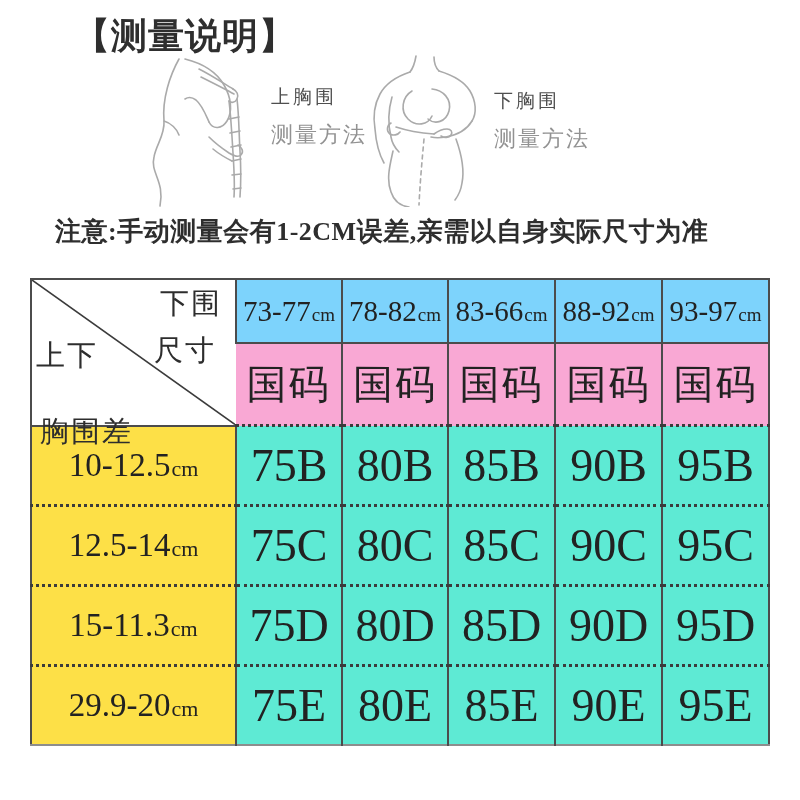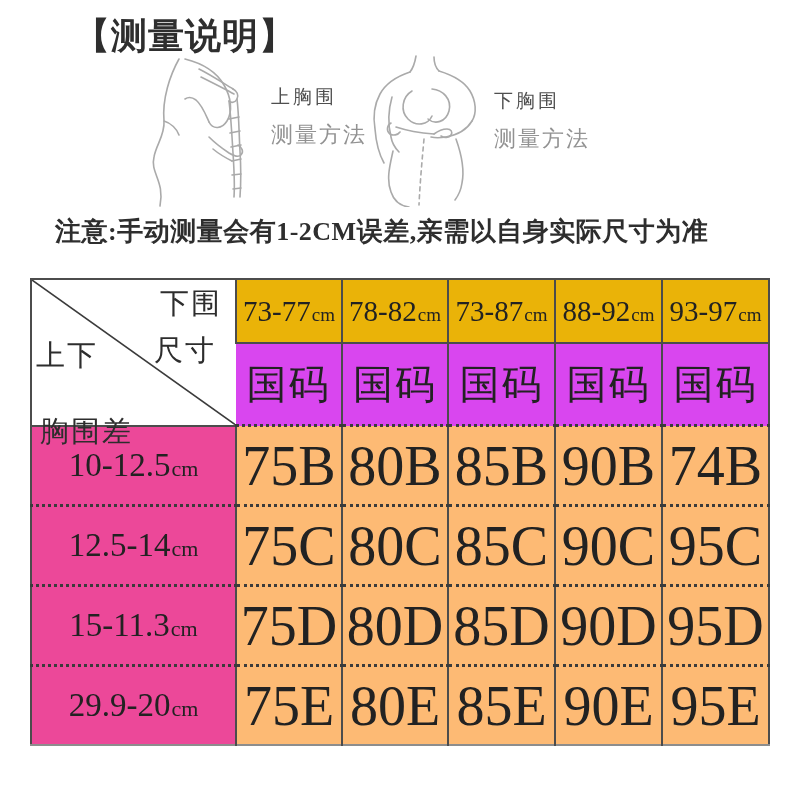--- a/index.html
+++ b/index.html
@@ -56,7 +56,7 @@
 
   .band-row td {
     height: 62px;
-    background: #eab308;
+    background: #7dd3fc;
     border-bottom: 2px solid #4c4c4c;
     font-size: 29px;
   }

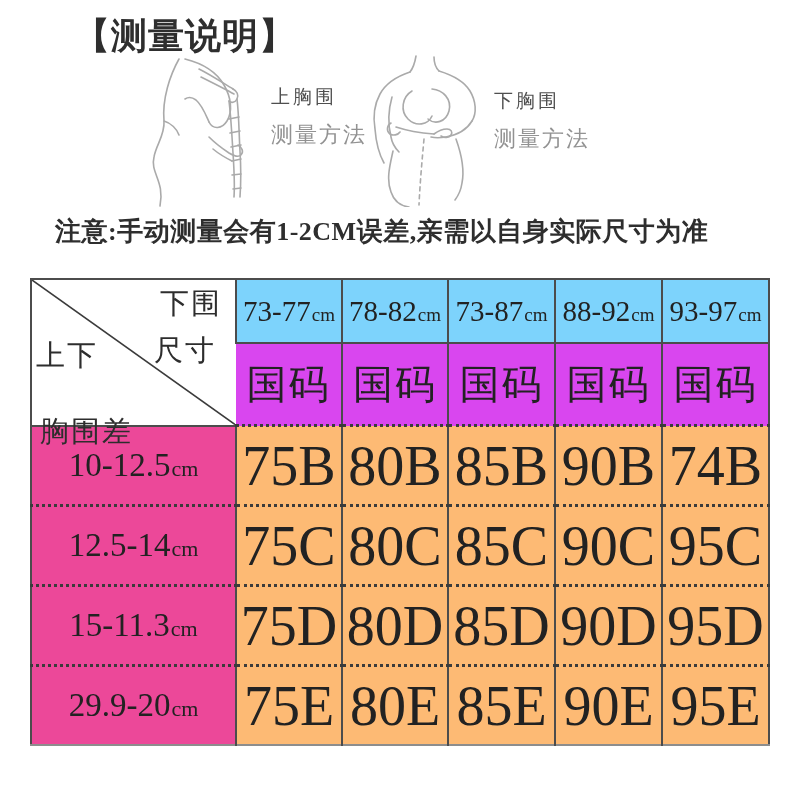--- a/index.html
+++ b/index.html
@@ -169,7 +169,7 @@
         </td>
         <td><span>73-77</span><span class="unit-small">cm</span></td>
         <td><span>78-82</span><span class="unit-small">cm</span></td>
-        <td><span>73-87</span><span class="unit-small">cm</span></td>
+        <td><span>83-66</span><span class="unit-small">cm</span></td>
         <td><span>88-92</span><span class="unit-small">cm</span></td>
         <td><span>93-97</span><span class="unit-small">cm</span></td>
       </tr>

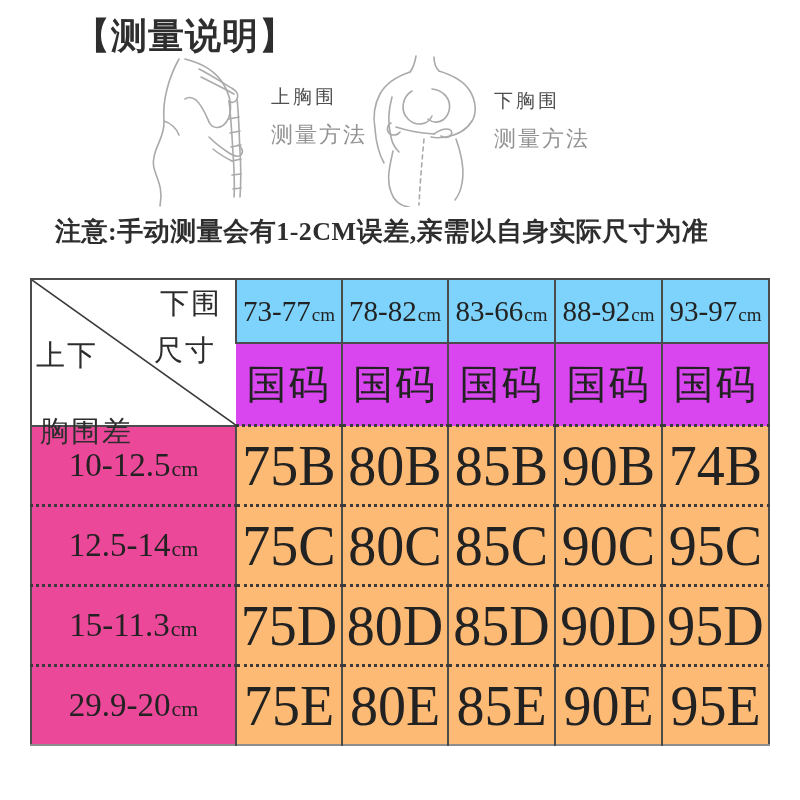--- a/index.html
+++ b/index.html
@@ -76,7 +76,7 @@
 
   .size-row td {
     height: 80px;
-    background: #d946ef;
+    background: #f9a8d4;
     border-bottom: 3px dotted #3b3b3b;
     font-size: 40px; letter-spacing: 2px;
   }

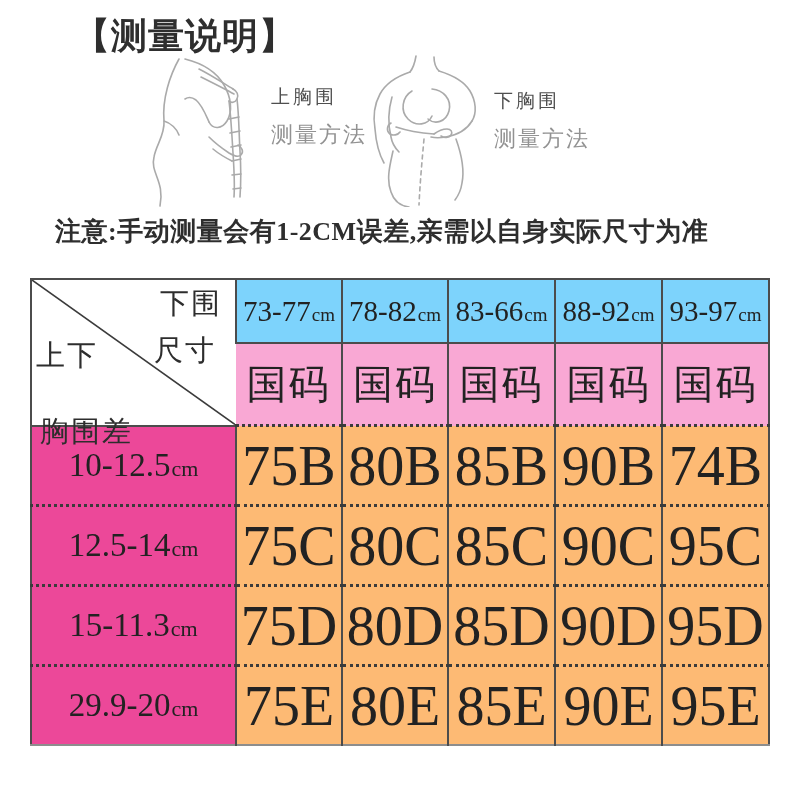--- a/index.html
+++ b/index.html
@@ -89,7 +89,7 @@
   }
   .data-row:last-child td { border-bottom: none; }
   .data-row .diff-cell {
-    background: #ec4899;
+    background: #fde047;
     font-size: 33px;
   }
   .diff-unit { font-size: 22px; margin-left: 1px; }

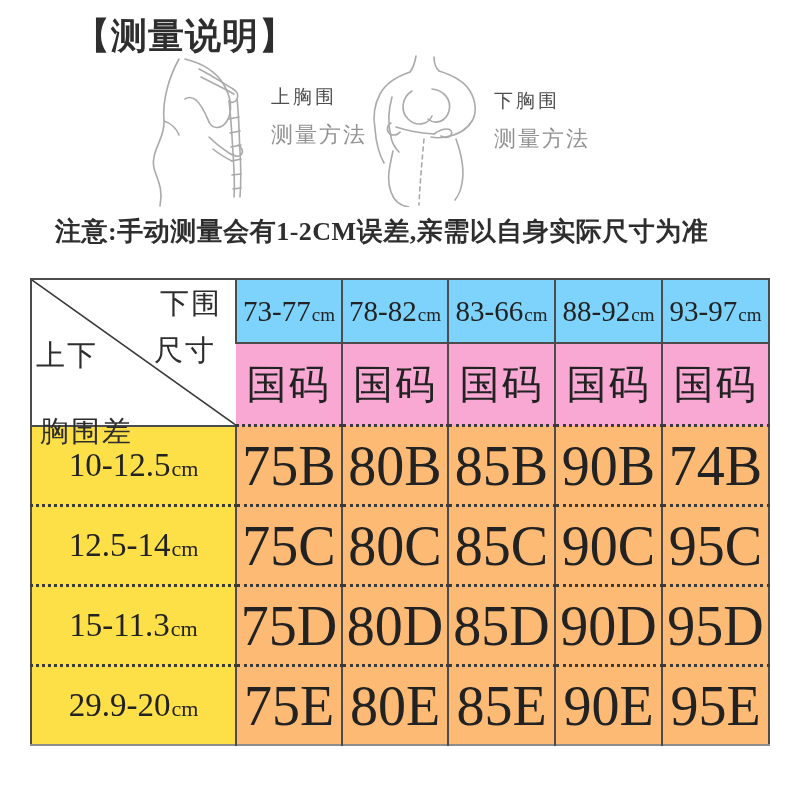--- a/index.html
+++ b/index.html
@@ -83,9 +83,9 @@
 
   .data-row td {
     height: 77px;
-    background: #fdba74;
+    background: #5eead4;
     border-bottom: 3px dotted #3b3b3b;
-    font-size: 56px;
+    font-size: 46px;
   }
   .data-row:last-child td { border-bottom: none; }
   .data-row .diff-cell {

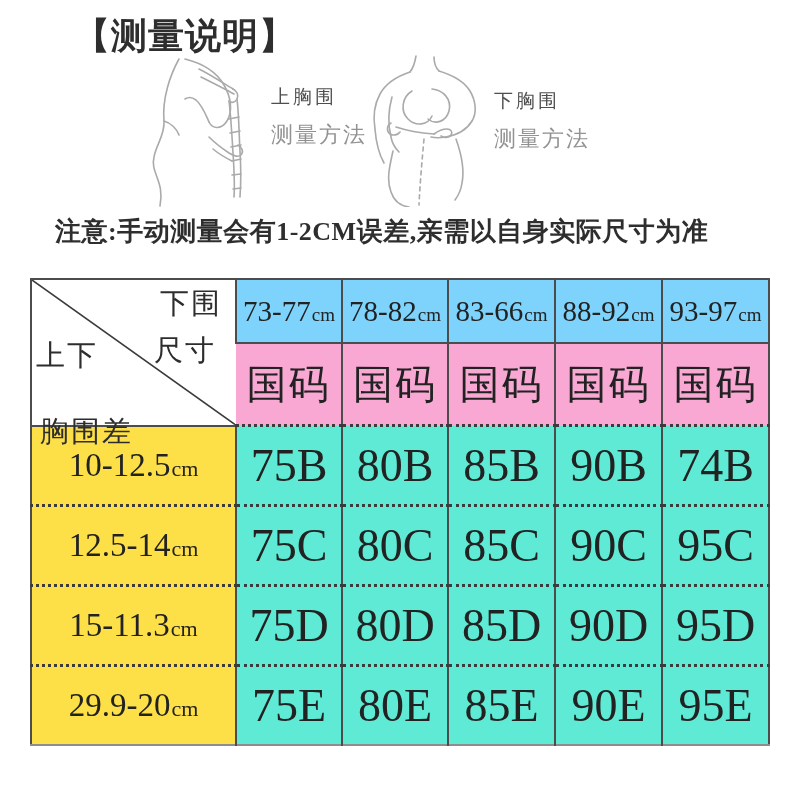--- a/index.html
+++ b/index.html
@@ -186,7 +186,7 @@
         <td>80B</td>
         <td>85B</td>
         <td>90B</td>
-        <td>74B</td>
+        <td>95B</td>
       </tr>
       <tr class="data-row">
         <td class="diff-cell"><span>12.5-14</span><span class="diff-unit">cm</span></td>

